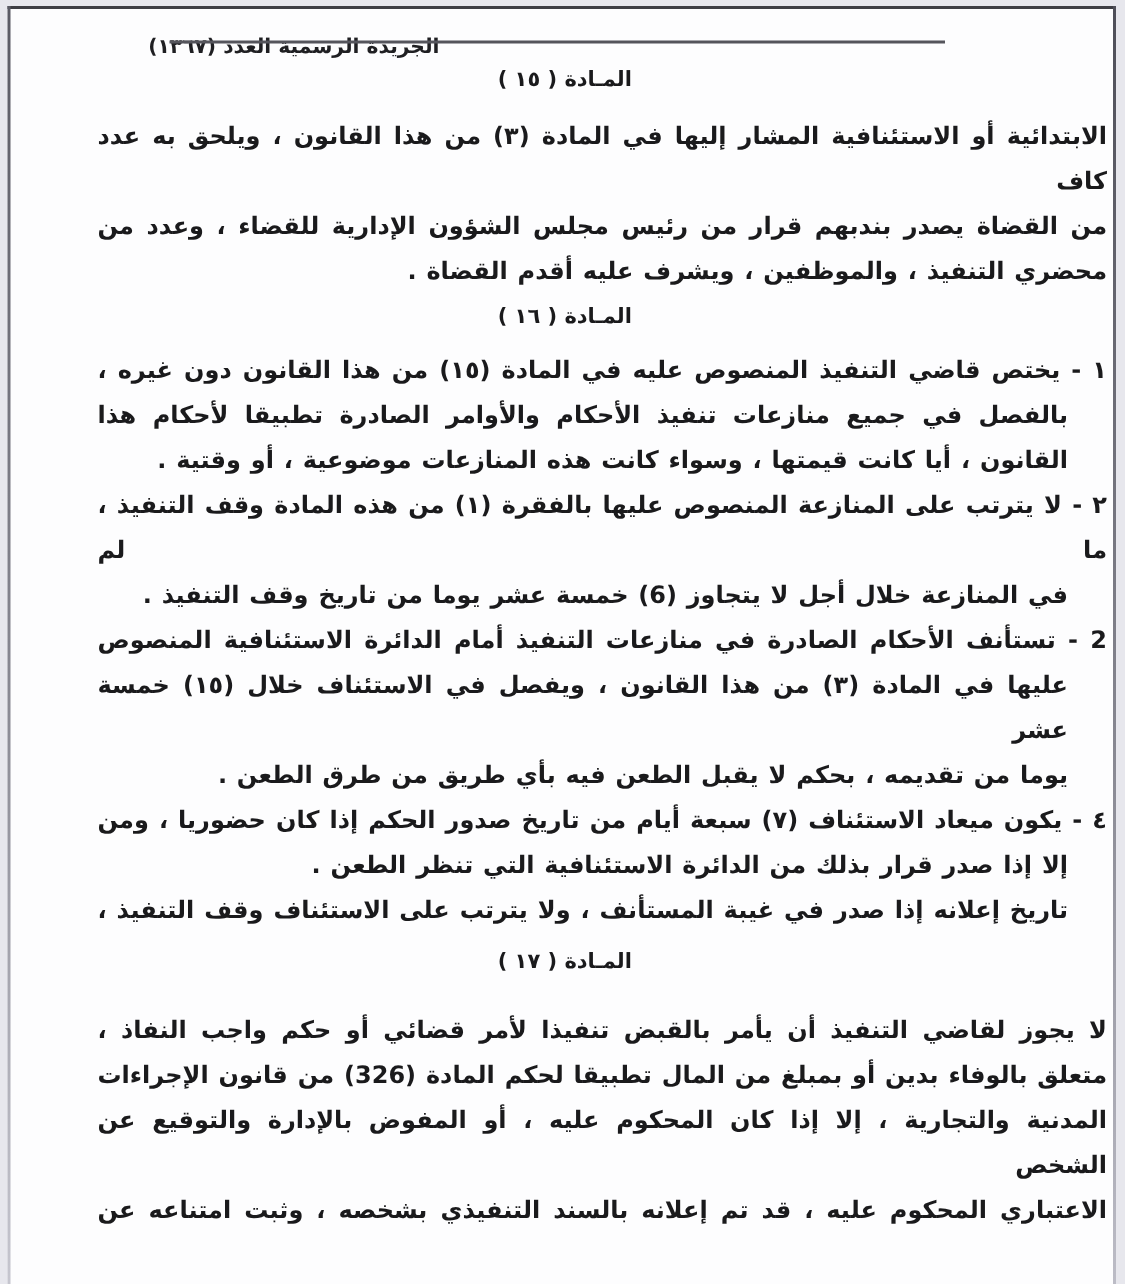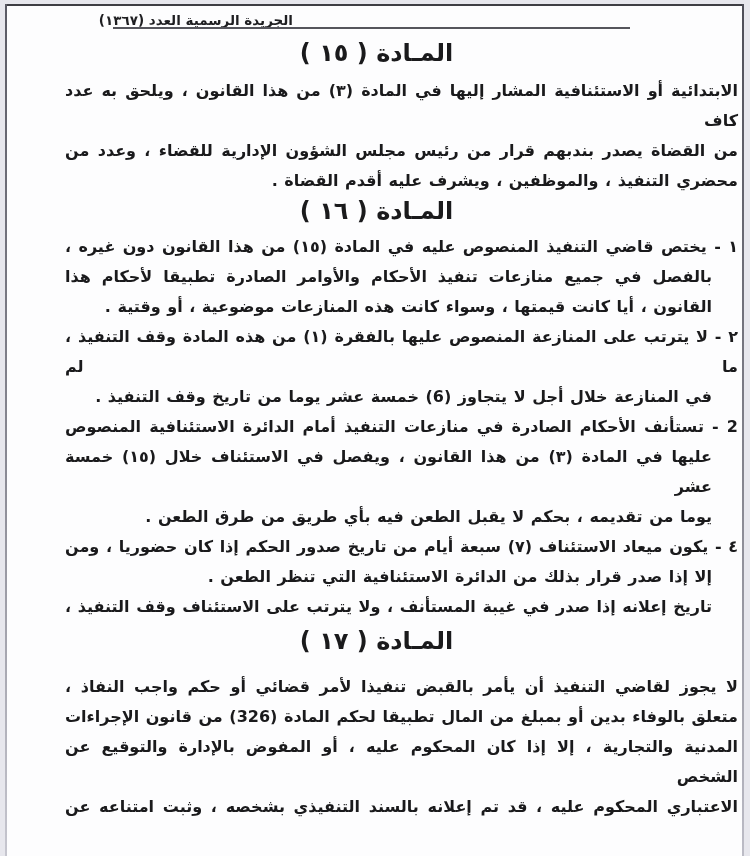--- a/index.html
+++ b/index.html
@@ -34,7 +34,7 @@
 
   
   .running-head{
-    position:absolute;top:12px;left:113px;width:180px;
+    position:absolute;top:23px;left:113px;width:180px;
     direction:rtl;text-align:left;
     font-weight:bold;font-size:13.5px;line-height:16px;color:#1f1f22;
     white-space:nowrap;

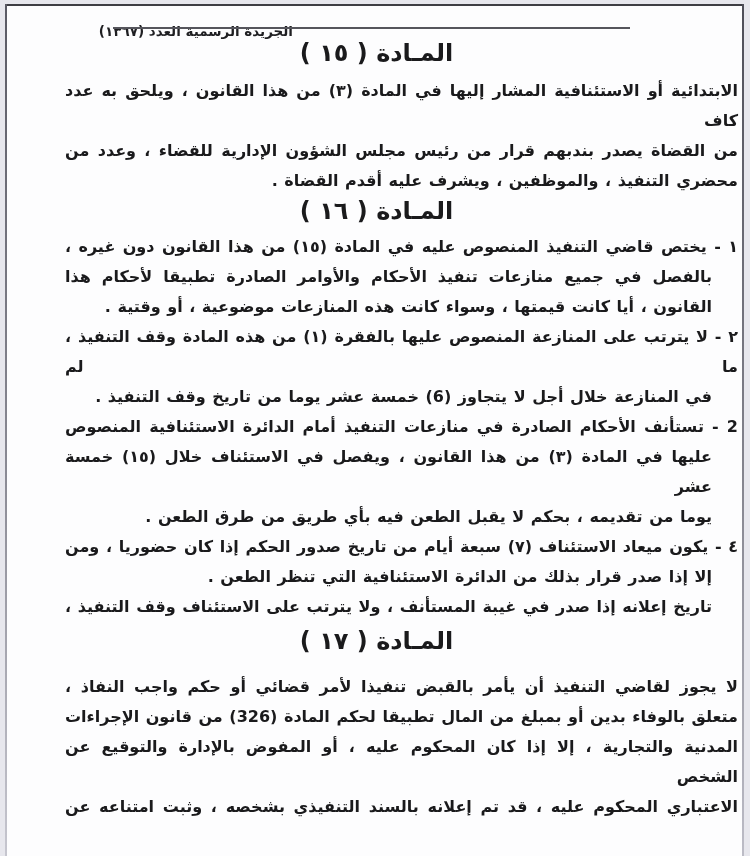--- a/index.html
+++ b/index.html
@@ -48,7 +48,7 @@
     font-weight:bold;font-size:16px;color:var(--ink);
   }
   .article-heading{
-    font-size:24px;line-height:22px;font-weight:bold;
+    font-size:14px;line-height:22px;font-weight:bold;
     text-align:center;position:relative;right:25px;
     letter-spacing:.5px;
   }

